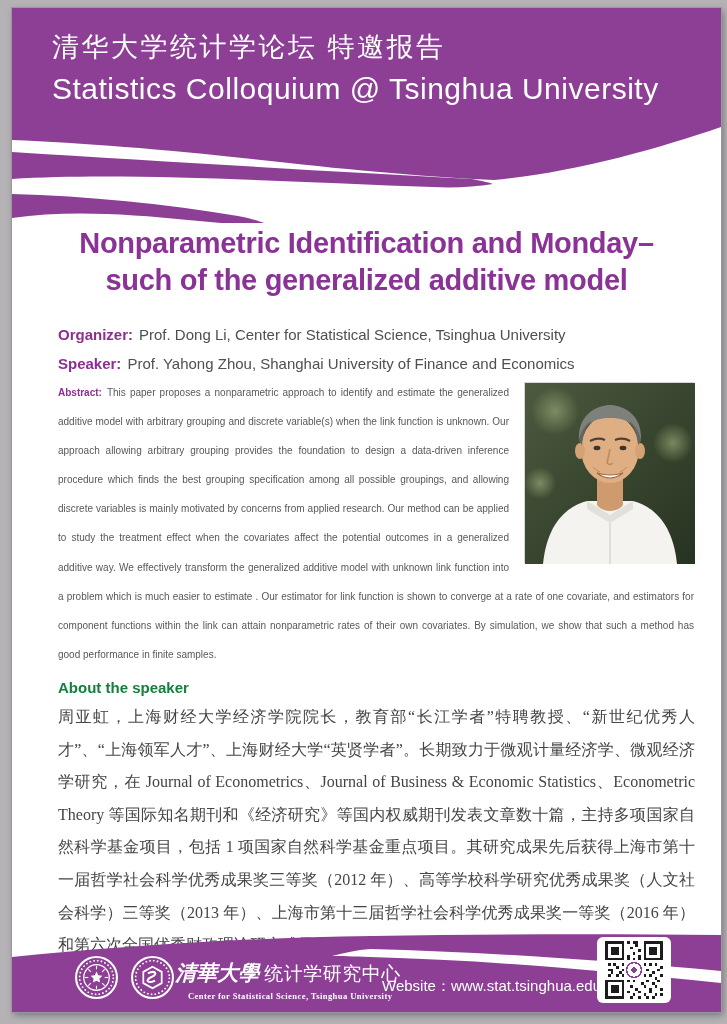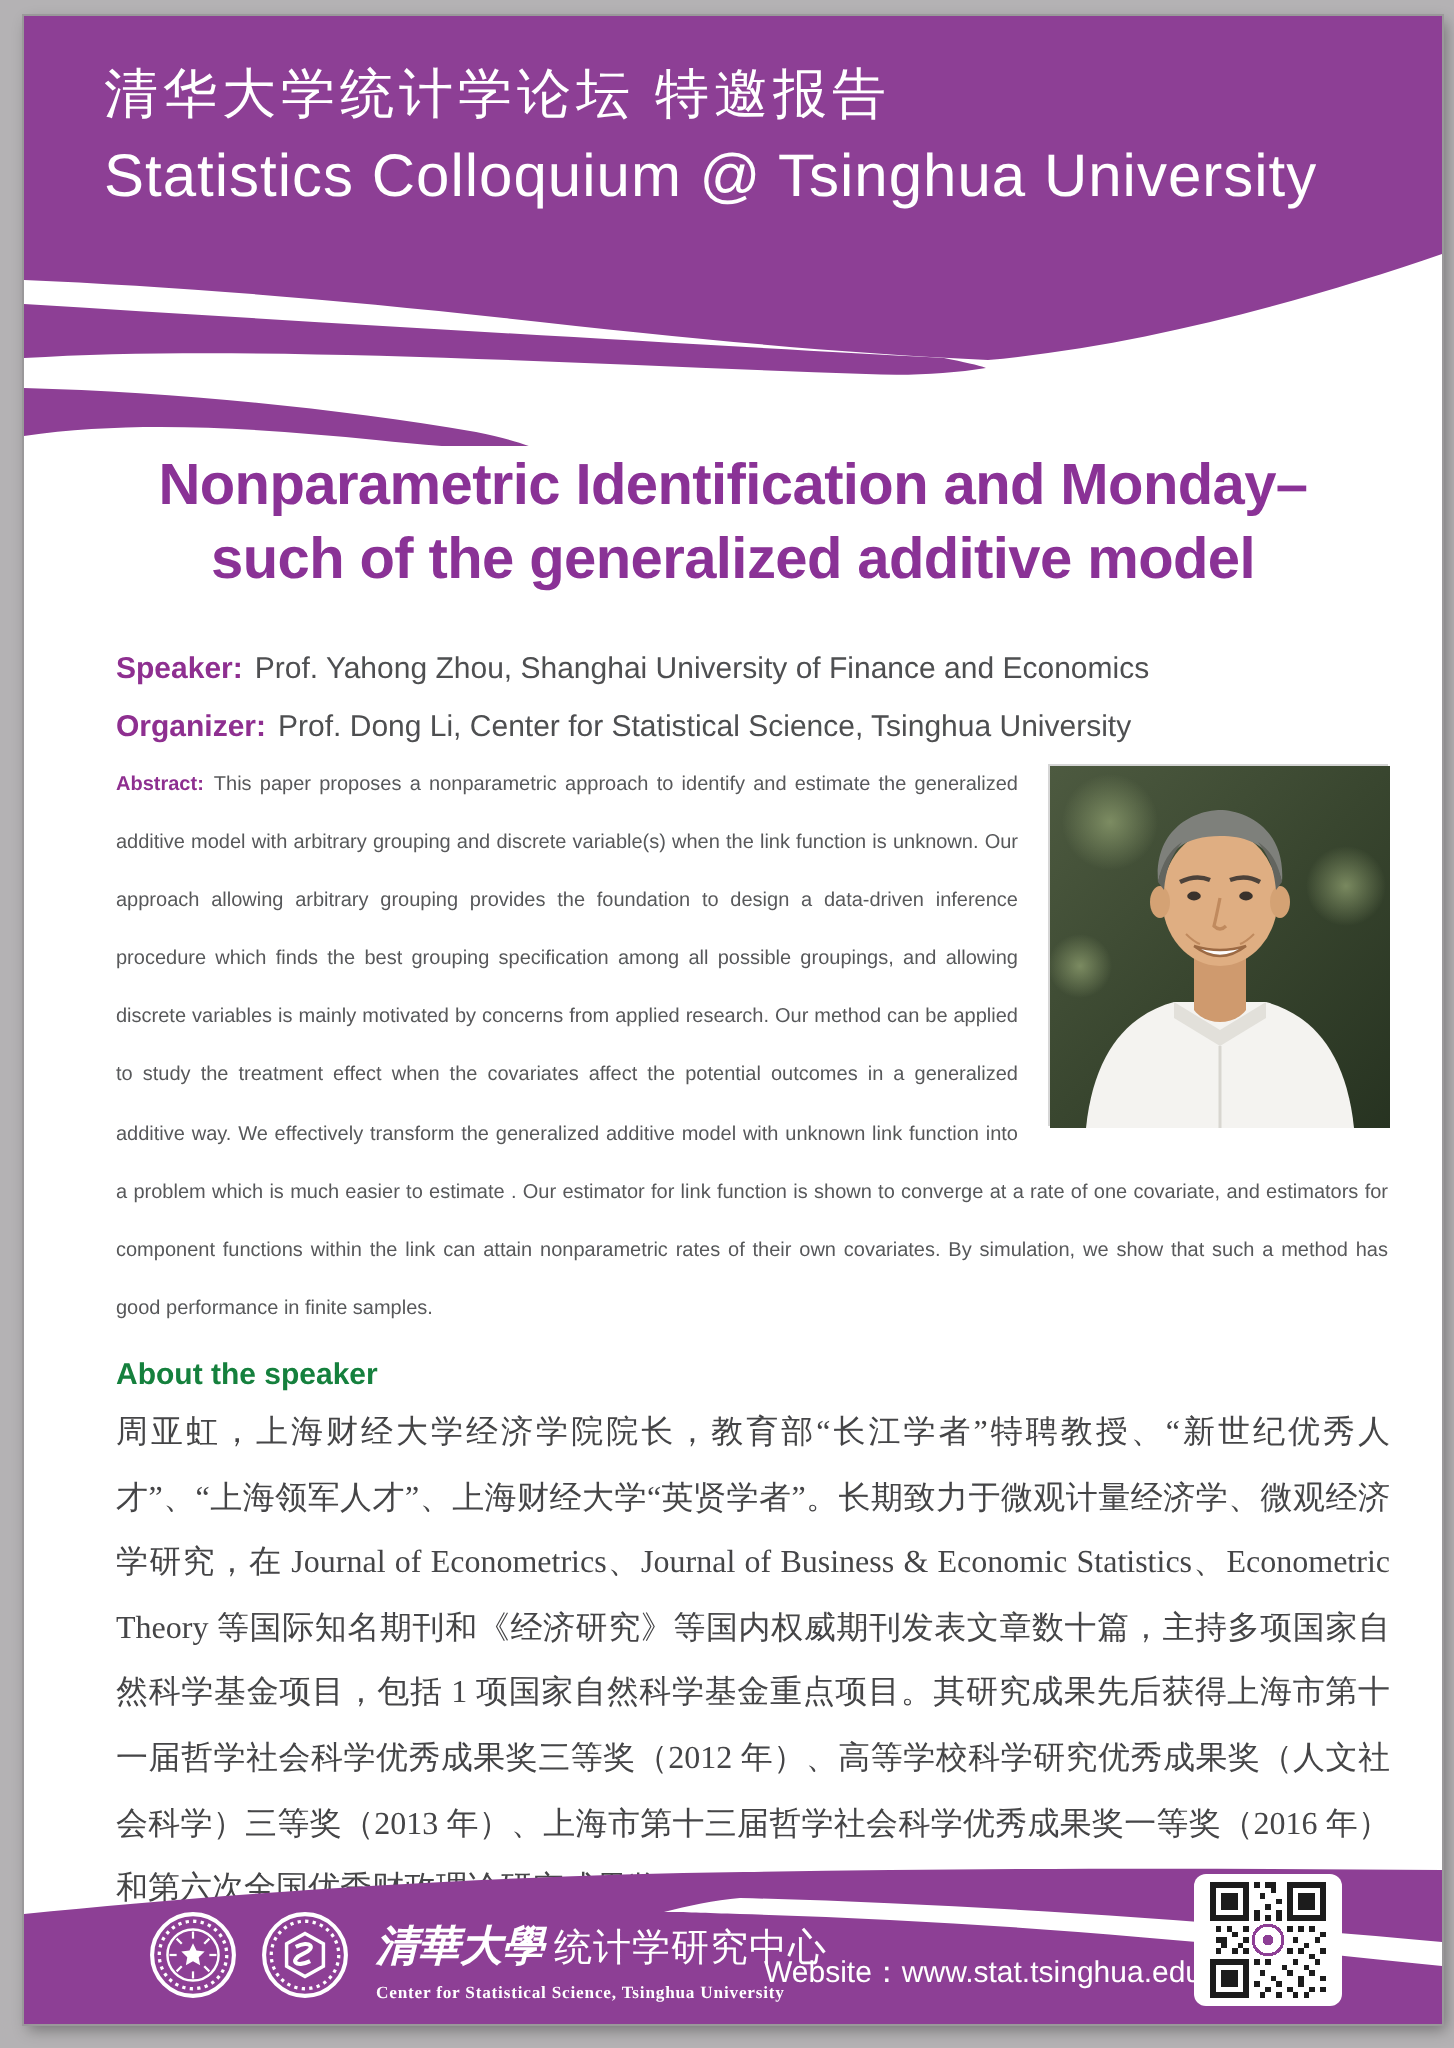--- a/index.html
+++ b/index.html
@@ -94,10 +94,10 @@
 
   <div class="info">
     <div>
+      <span class="lbl">Organizer:</span><span>Prof. Dong Li, Center for Statistical Science, Tsinghua University</span>
+    </div>
+    <div>
       <span class="lbl">Speaker:</span><span>Prof. Yahong Zhou, Shanghai University of Finance and Economics</span>
-    </div>
-    <div>
-      <span class="lbl">Organizer:</span><span>Prof. Dong Li, Center for Statistical Science, Tsinghua University</span>
     </div>
   </div>
 

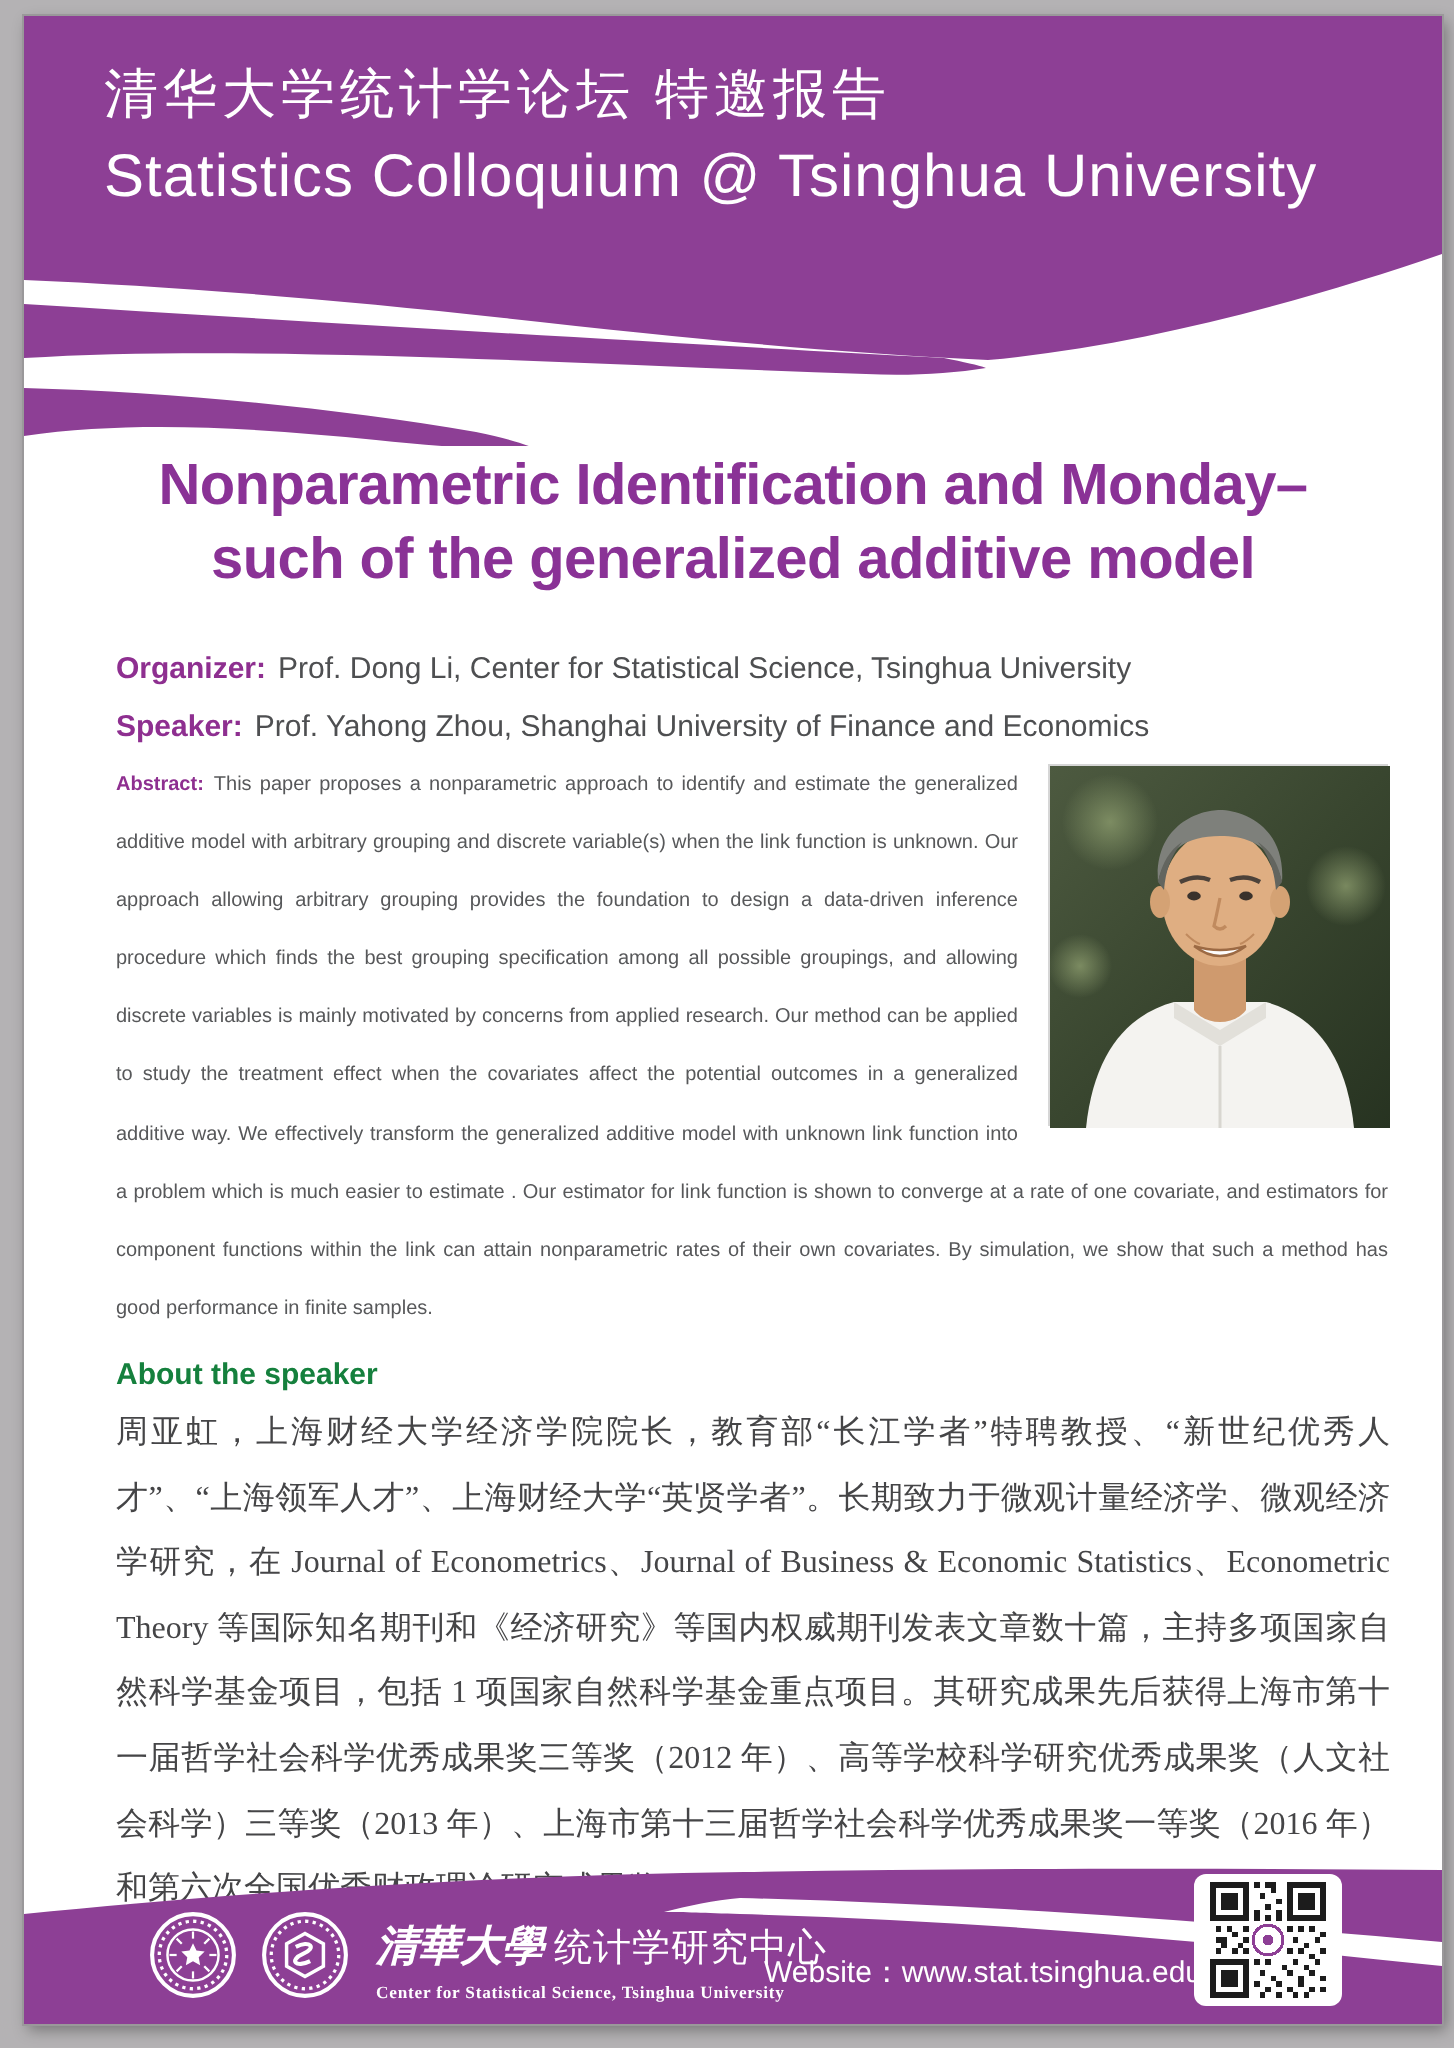--- a/index.html
+++ b/index.html
@@ -55,7 +55,7 @@
   .seal-tsinghua { left:62px; }
   .seal-css { left:118px; }
   .org-block { position:absolute; left:176px; top:33px; color:#ffffff; width:200px; }
-  .org-line1 { display:flex; align-items:baseline; white-space:nowrap; }
+  .org-line1 { display:flex; align-items:baseline; white-space:nowrap;justify-content:center; }
   .org-zh-callig { font-family:"Liberation Serif", serif; font-style:italic; font-weight:bold; font-size:21px; margin-right:5px; }
   .org-zh { font-size:19px; letter-spacing:0.5px; }
   .org-en { font-family:"Liberation Serif", serif; font-weight:bold; font-size:8.6px; letter-spacing:0.4px; margin-top:4px; white-space:nowrap; }

